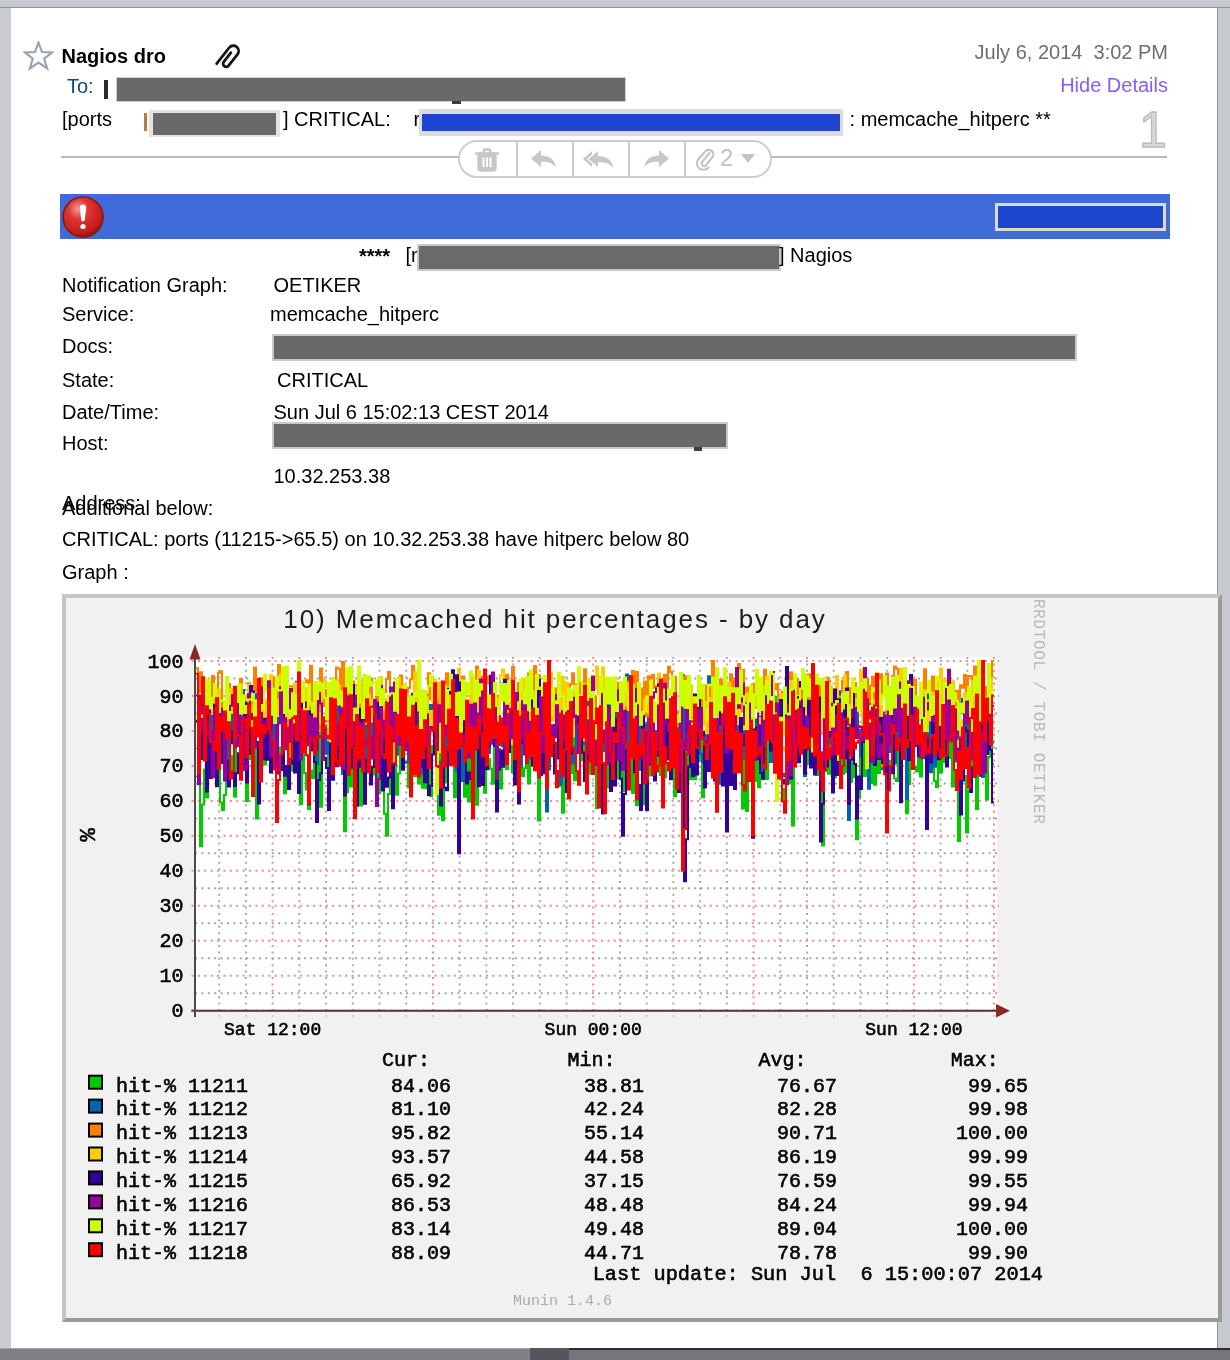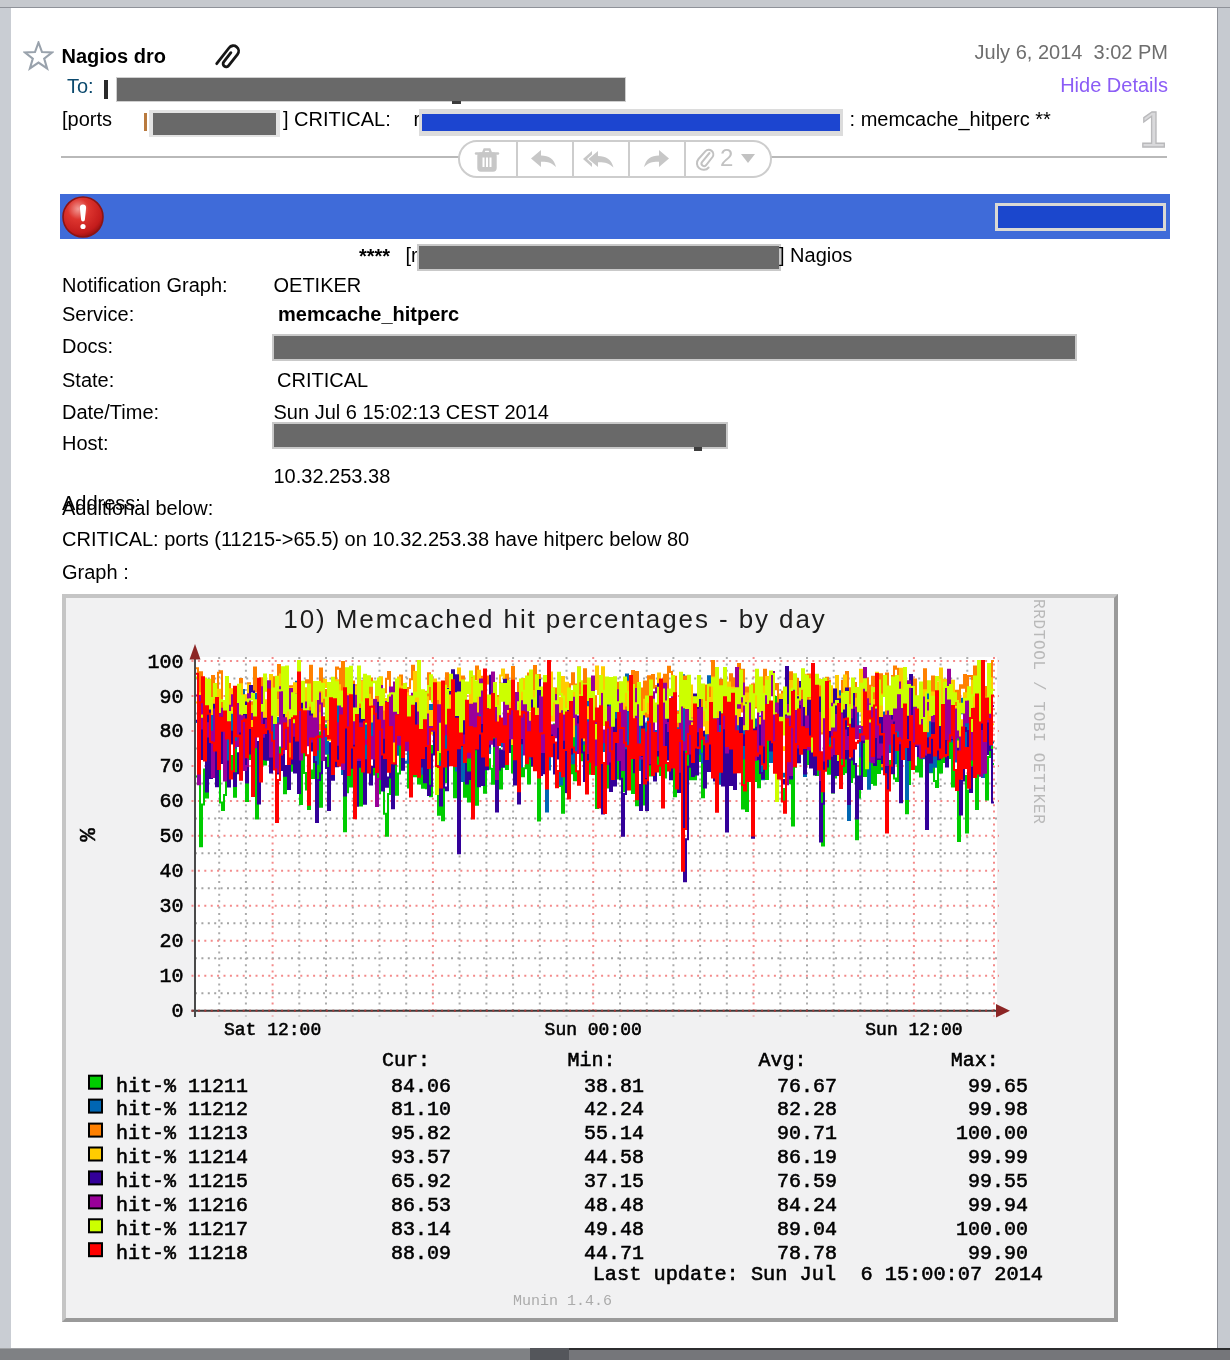--- a/index.html
+++ b/index.html
@@ -100,7 +100,7 @@
 <div class="t" style="left:62px;top:274.7px">Notification Graph:</div>
 <div class="t" style="left:273.5px;top:274.7px">OETIKER</div>
 <div class="t" style="left:62px;top:303.9px">Service:</div>
-<div class="t" style="left:278px;top:303.9px;font-weight:bold">memcache_hitperc</div>
+<div class="t" style="left:270px;top:303.9px;font-weight:normal">memcache_hitperc</div>
 <div class="t" style="left:62px;top:336px">Docs:</div>
 <div class="bar" style="left:274px;top:336px;width:801px;height:23px;box-shadow:0 0 0 2px #c9c9c9"></div>
 <div class="t" style="left:62px;top:370.4px">State:</div>

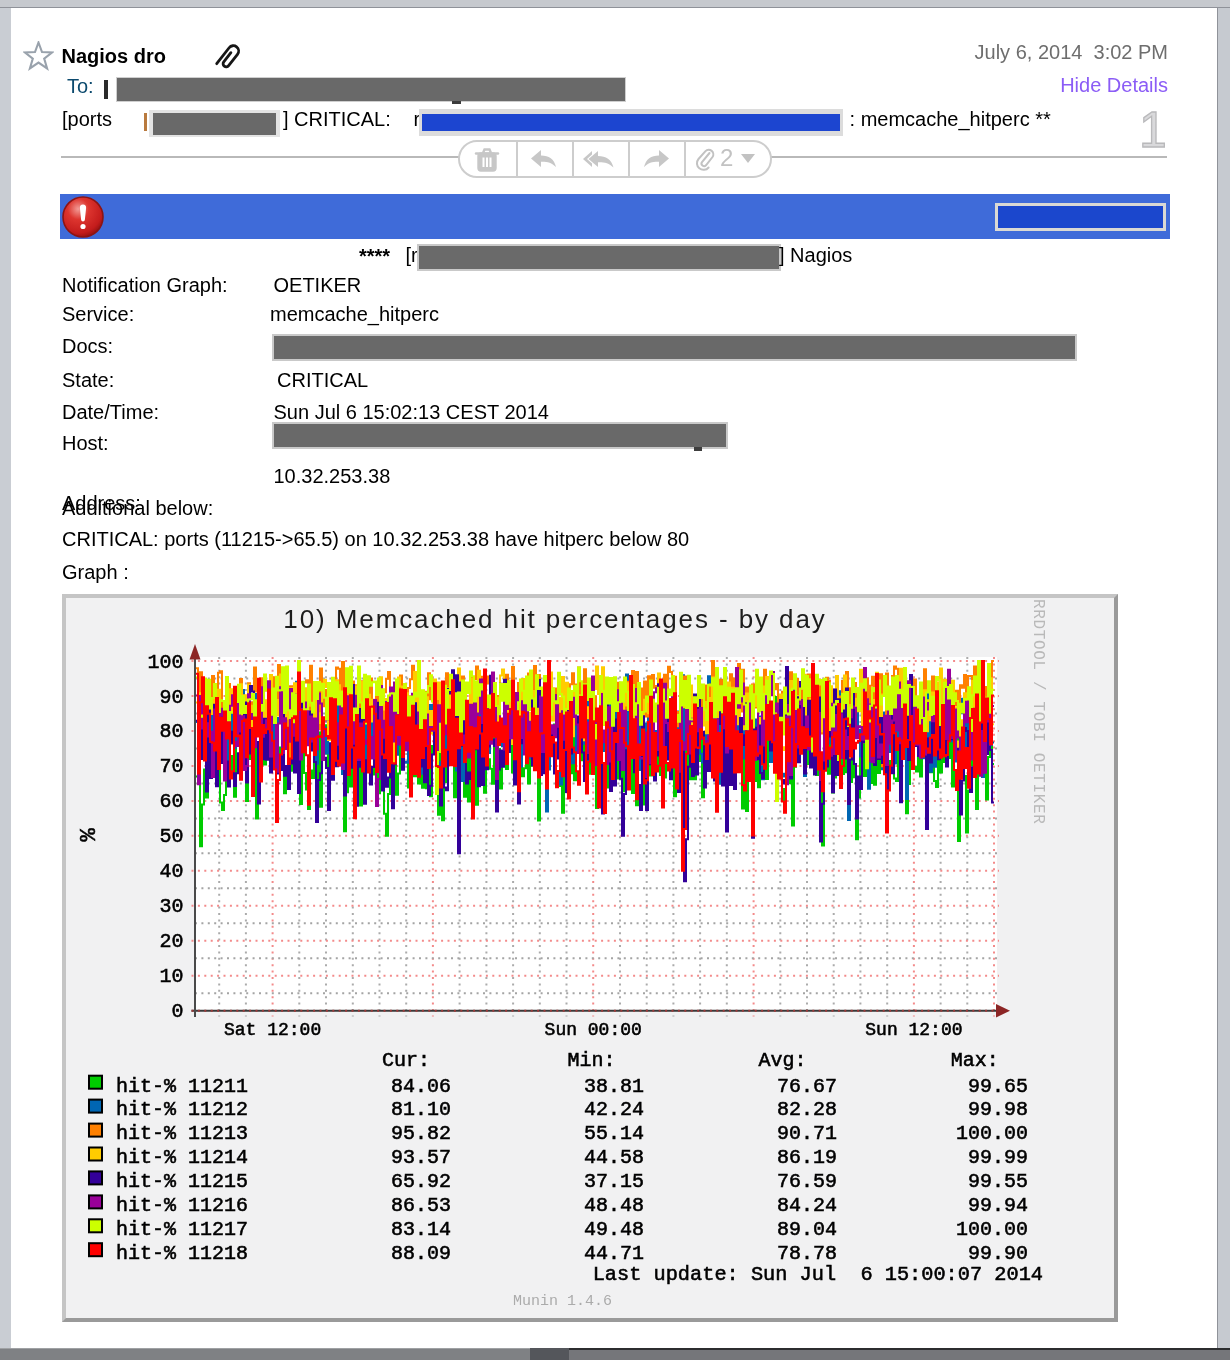--- a/index.html
+++ b/index.html
@@ -116,7 +116,7 @@
 <div class="t" style="left:62px;top:529px">CRITICAL: ports (11215-&gt;65.5) on 10.32.253.38 have hitperc below 80</div>
 <div class="t" style="left:62px;top:561.8px">Graph :</div>
 
-<div class="abs" style="left:62px;top:594px;width:1056px;height:728px;border:4px solid;border-color:#c5c5c5 #9a9a9a #9a9a9a #c5c5c5;background:#f1f1f2"><svg id="graph" width="986" height="720" viewBox="0 0 986 720">
+<div class="abs" style="left:62px;top:594px;width:1160px;height:728px;border:4px solid;border-color:#c5c5c5 #9a9a9a #9a9a9a #c5c5c5;background:#f1f1f2"><svg id="graph" width="986" height="720" viewBox="0 0 986 720">
 <rect x="0" y="0" width="986" height="720" fill="#f1f1f2"></rect>
 <rect x="129" y="59" width="802" height="353.7" fill="#ffffff"></rect>
 <text x="489" y="29.5" text-anchor="middle" font-family="Liberation Sans" font-size="26" letter-spacing="1.9" fill="#1c1c1c">10) Memcached hit percentages - by day</text>

